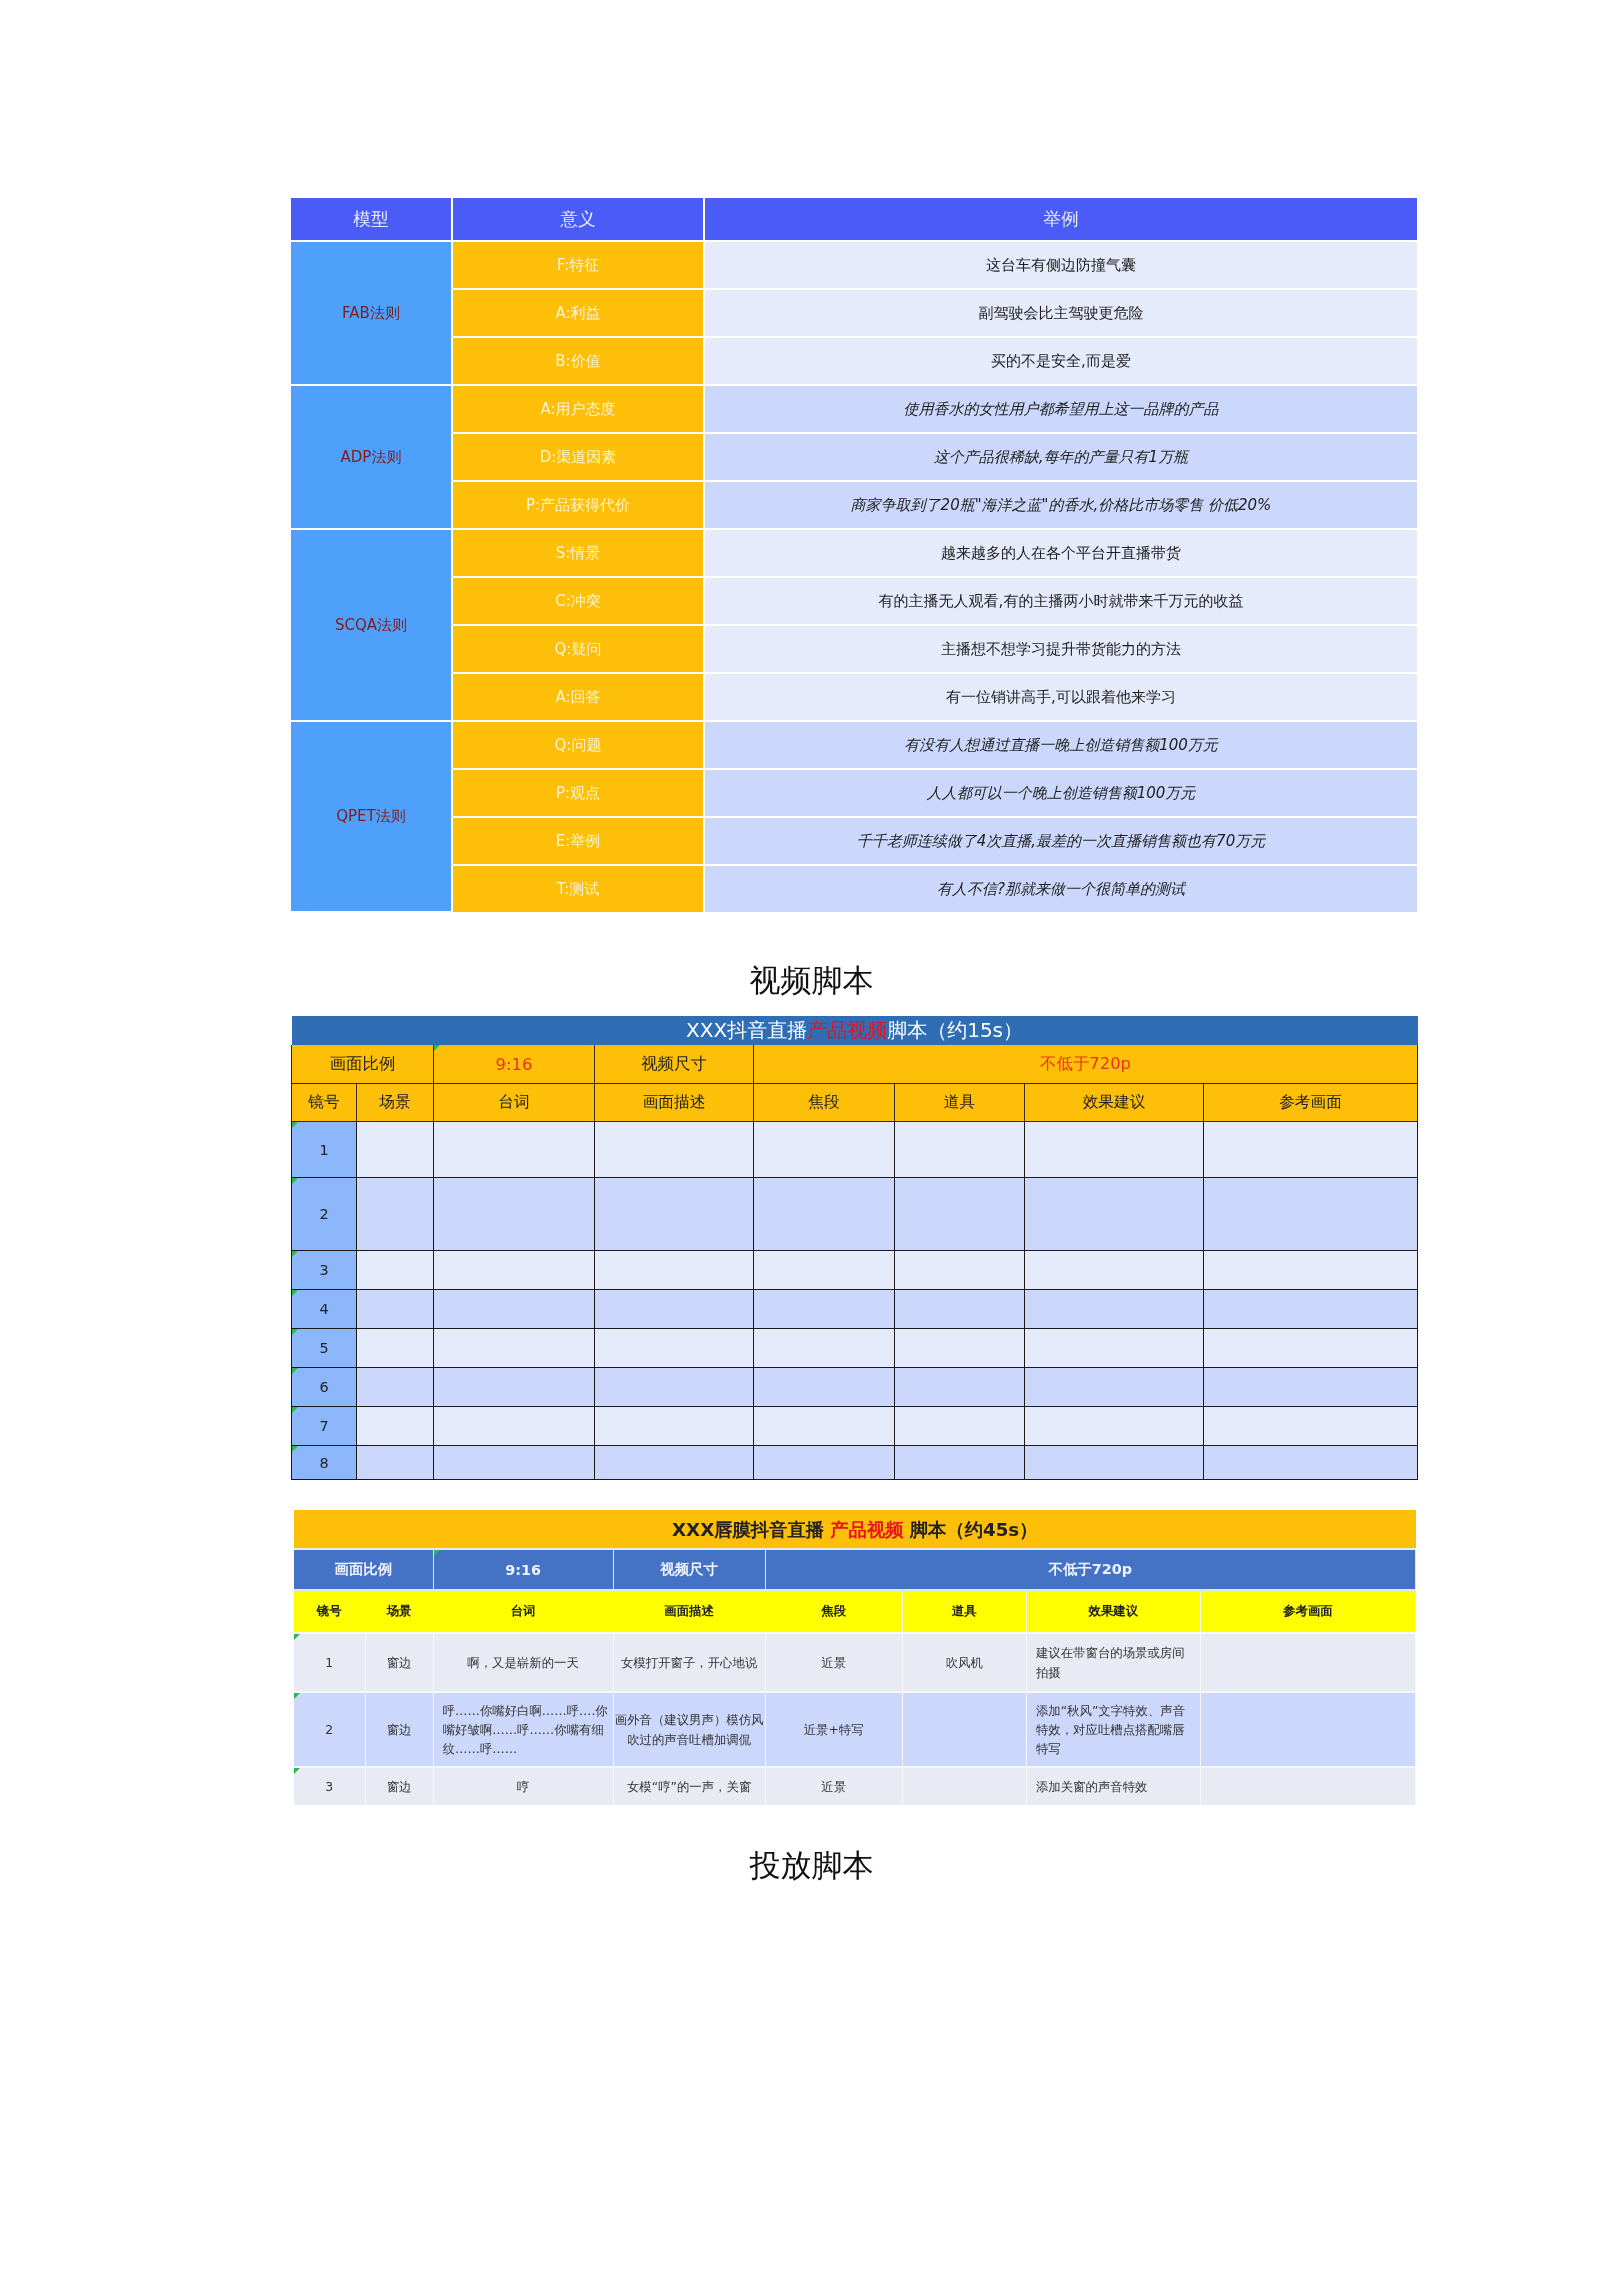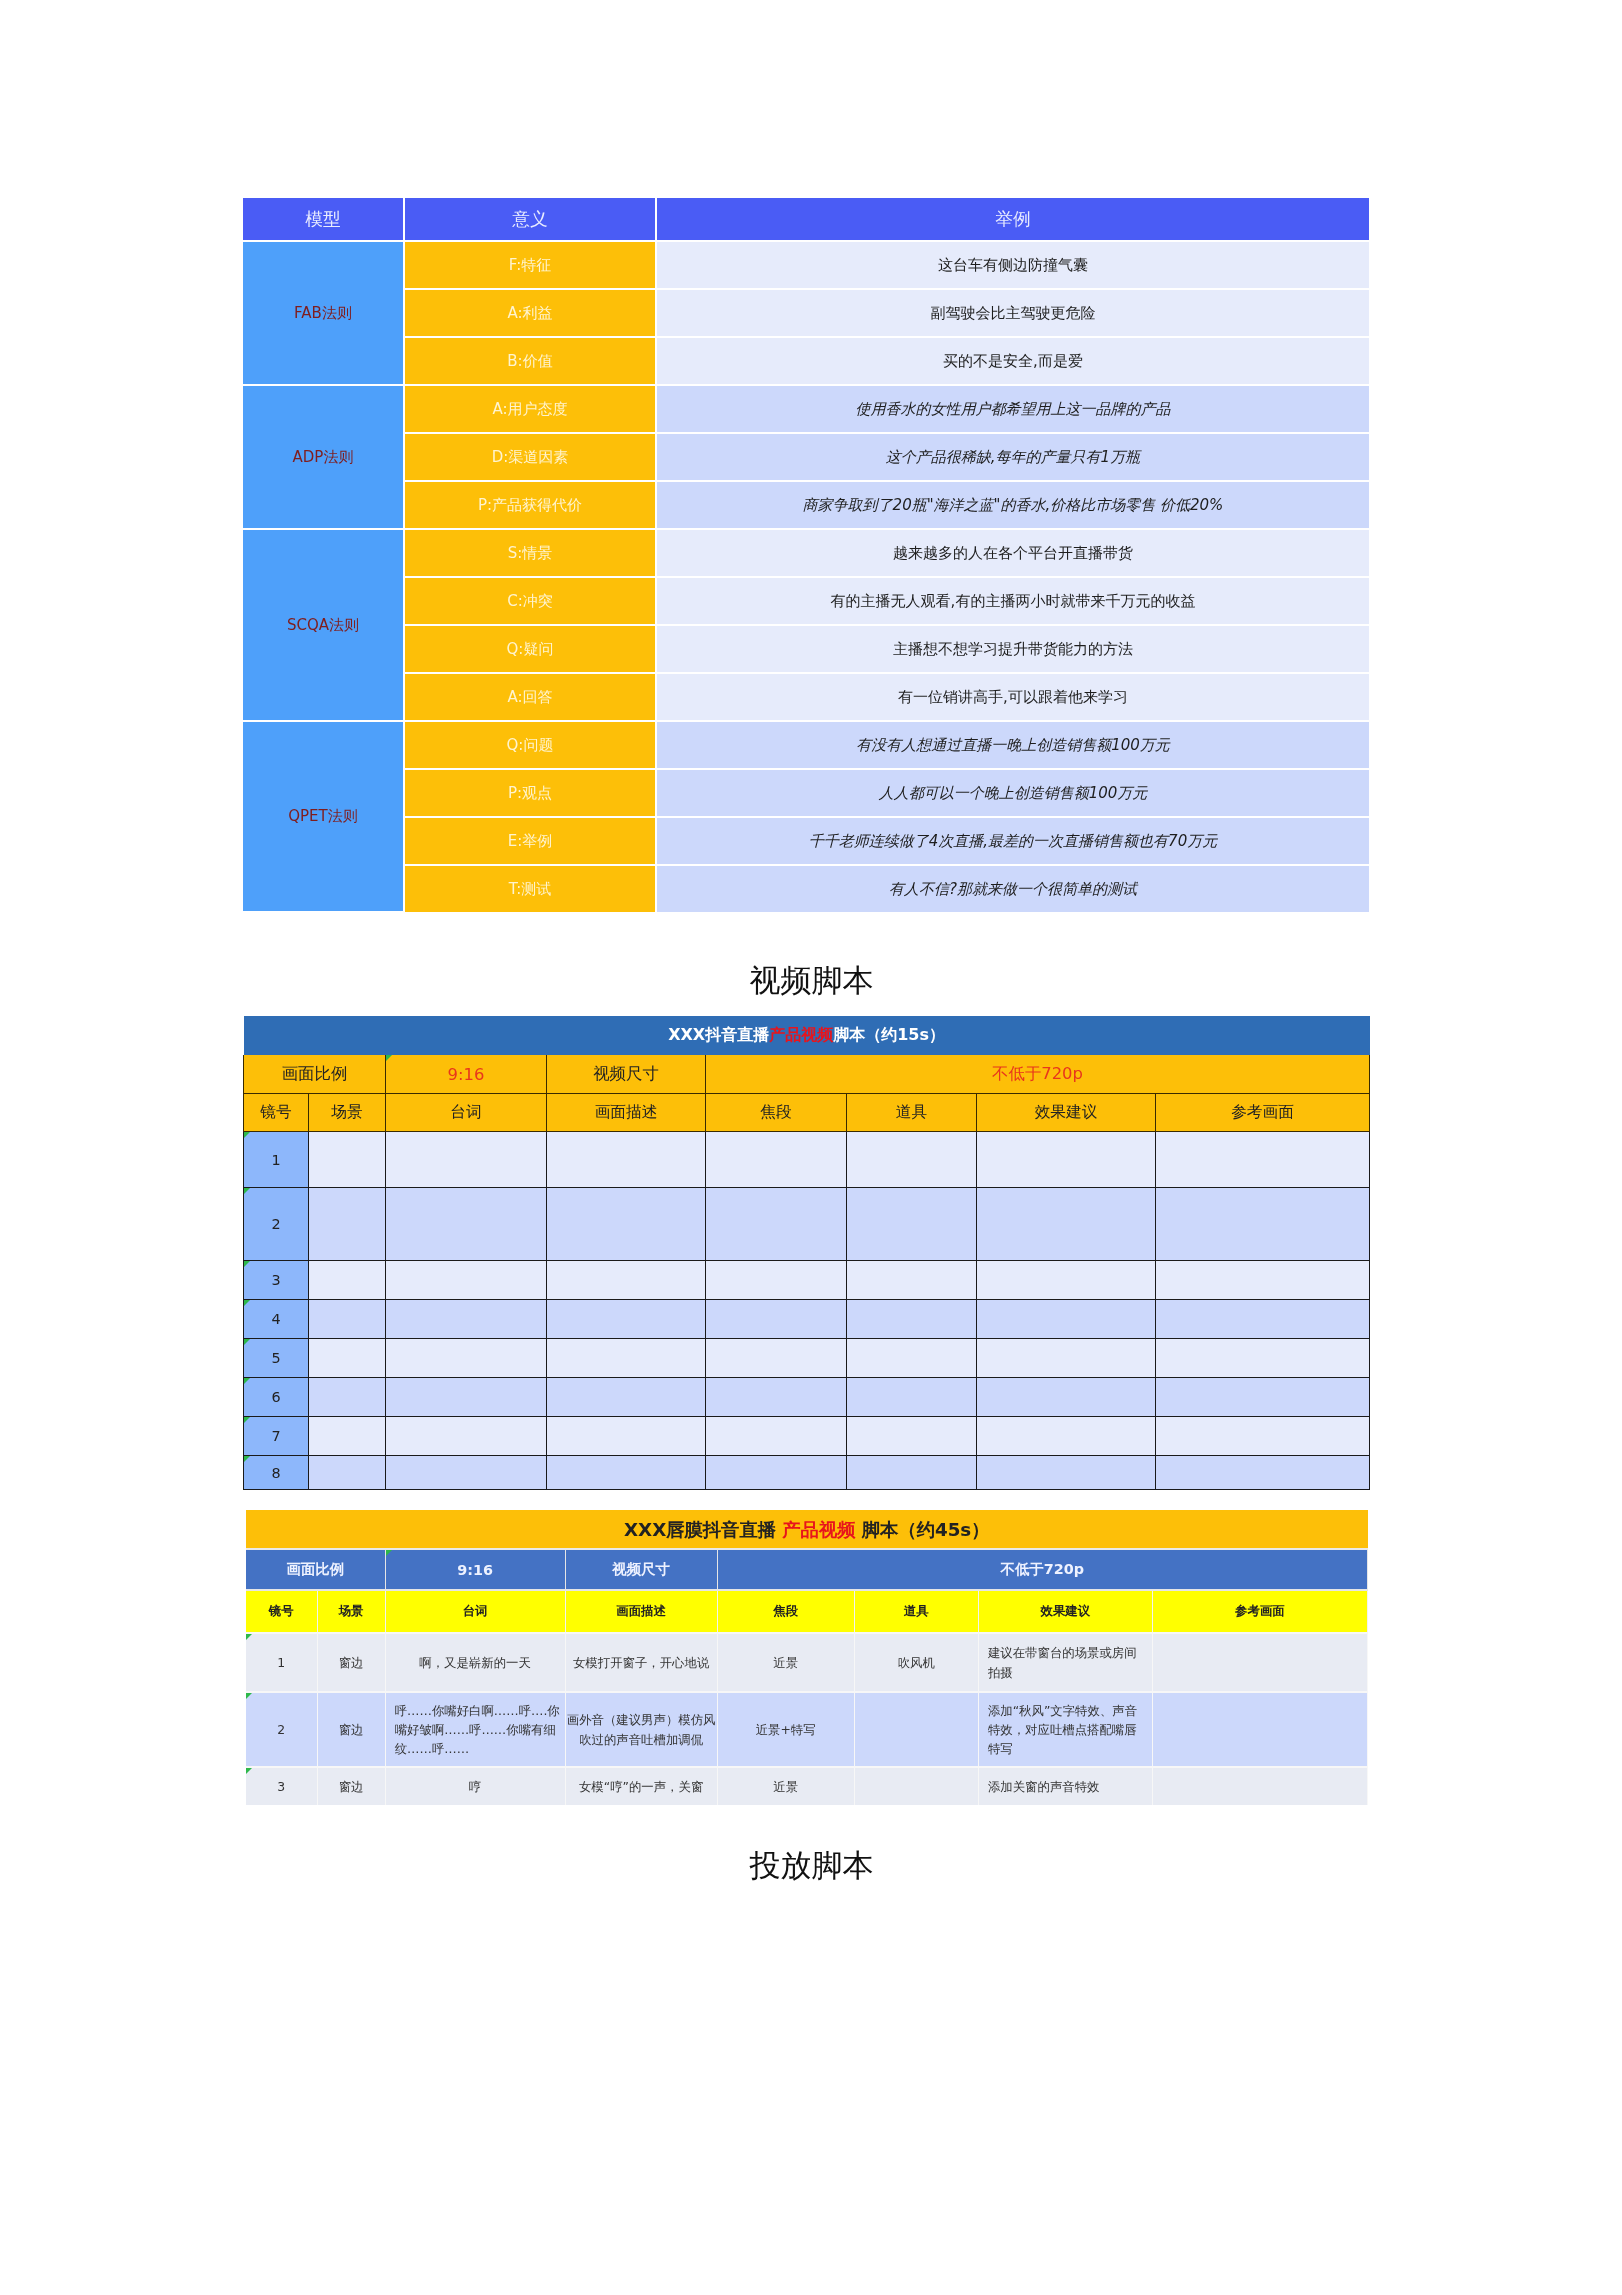--- a/index.html
+++ b/index.html
@@ -5,7 +5,7 @@
   html, body { margin: 0; padding: 0; background: #ffffff; }
   body { width: 1623px; height: 2295px; position: relative; overflow: hidden;
          font-family: "DejaVu Sans", "Liberation Sans", sans-serif; }
-  table { border-collapse: collapse; table-layout: fixed; position: absolute; }
+  table { border-collapse: collapse; table-layout: fixed; position: absolute; margin-left: 48px; }
   td, th { padding: 0; text-align: center; vertical-align: middle; overflow: hidden; }
 
   

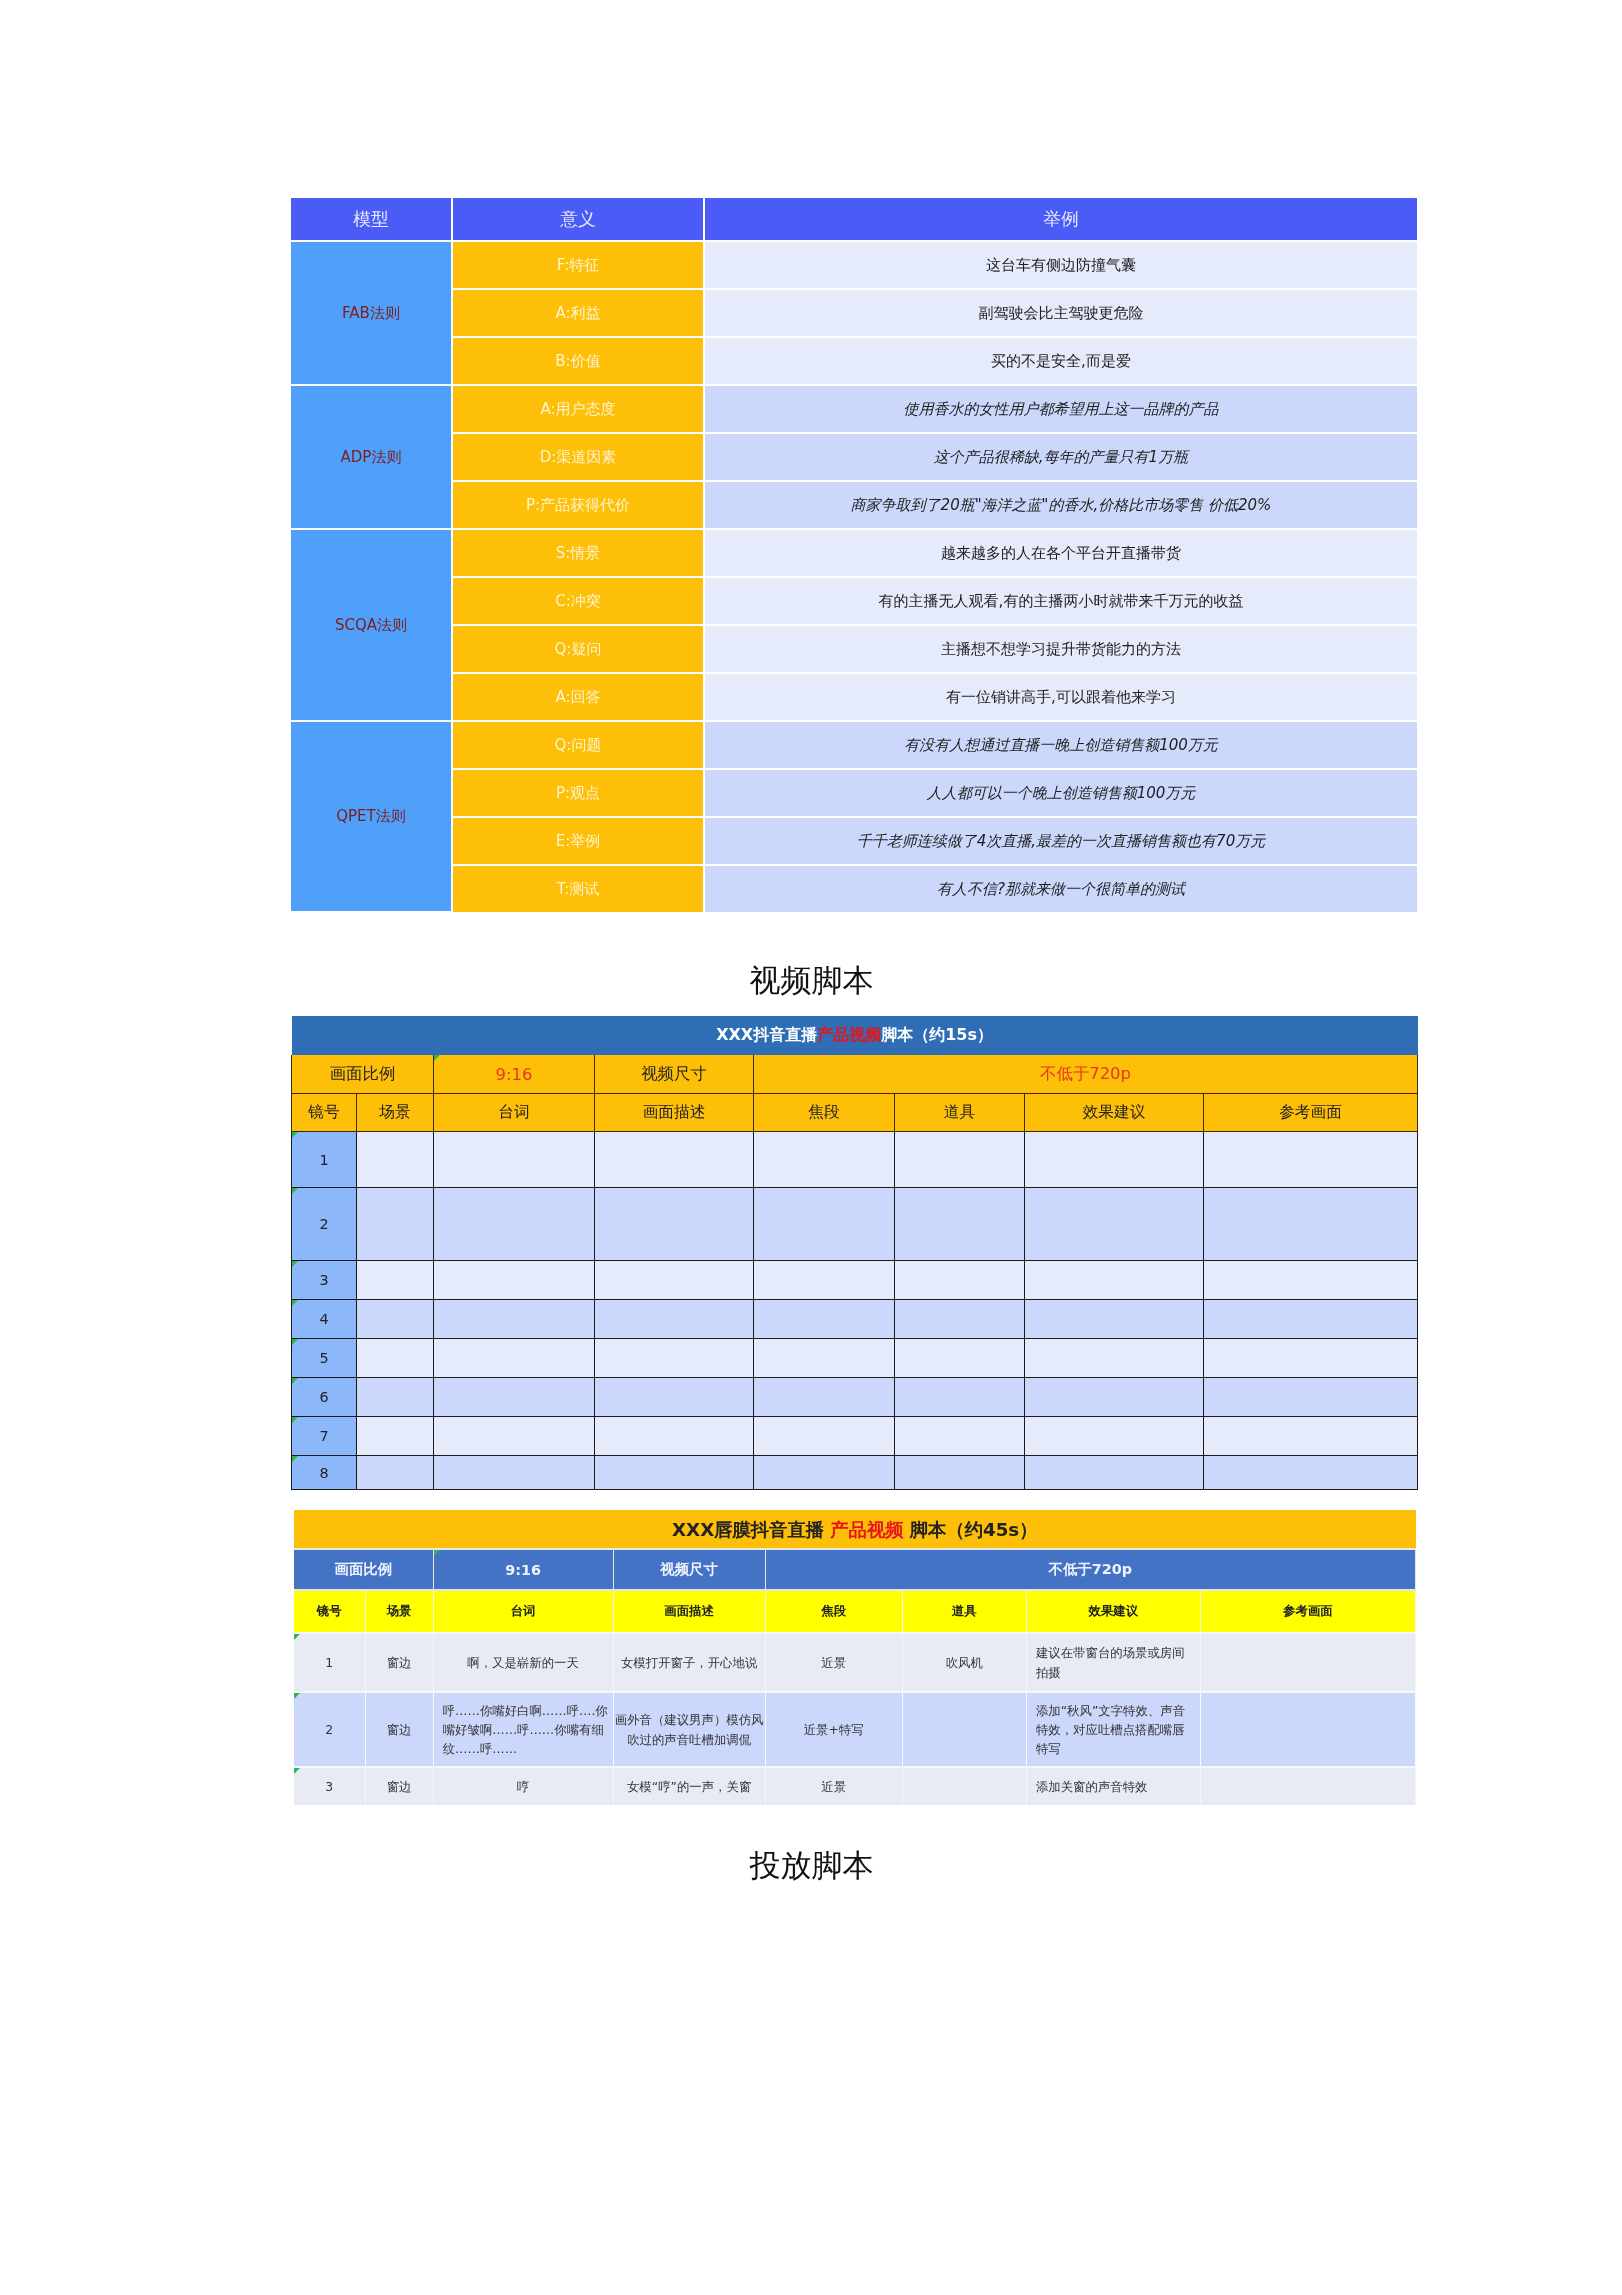--- a/index.html
+++ b/index.html
@@ -27,7 +27,7 @@
 
   
   #t2 { left: 243px; top: 1016px; width: 1127px; }
-  #t2 td.title { background: #2f6db5; color: #ffffff; font-weight: bold; font-size: 16px; height: 39px; }
+  #t2 td.title { background: #2f6db5; color: #ffffff; font-weight: normal; font-size: 20px; height: 29px; }
   #t2 .red { color: #e8141c; }
   #t2 tr.info td { background: #fdbf08; height: 38px; font-size: 16.4px; color: #222;
                    border: 1.3px solid #3a2a00; border-top: none; }

